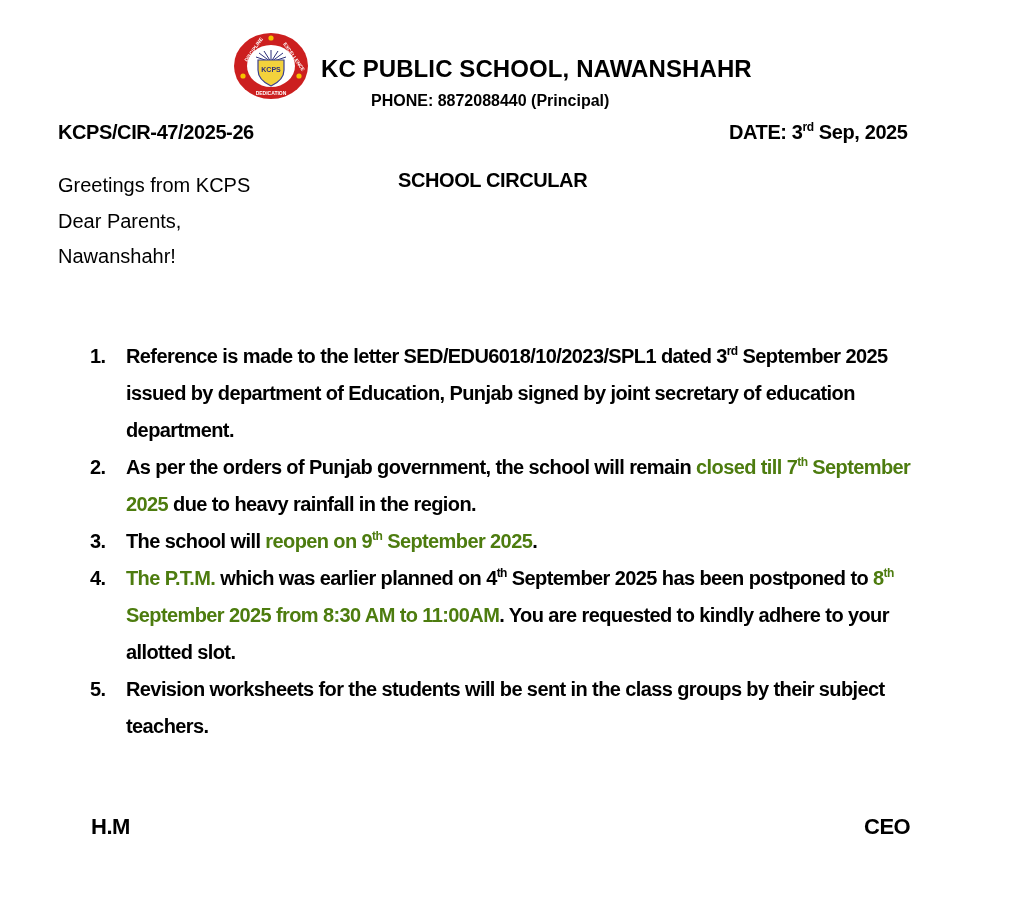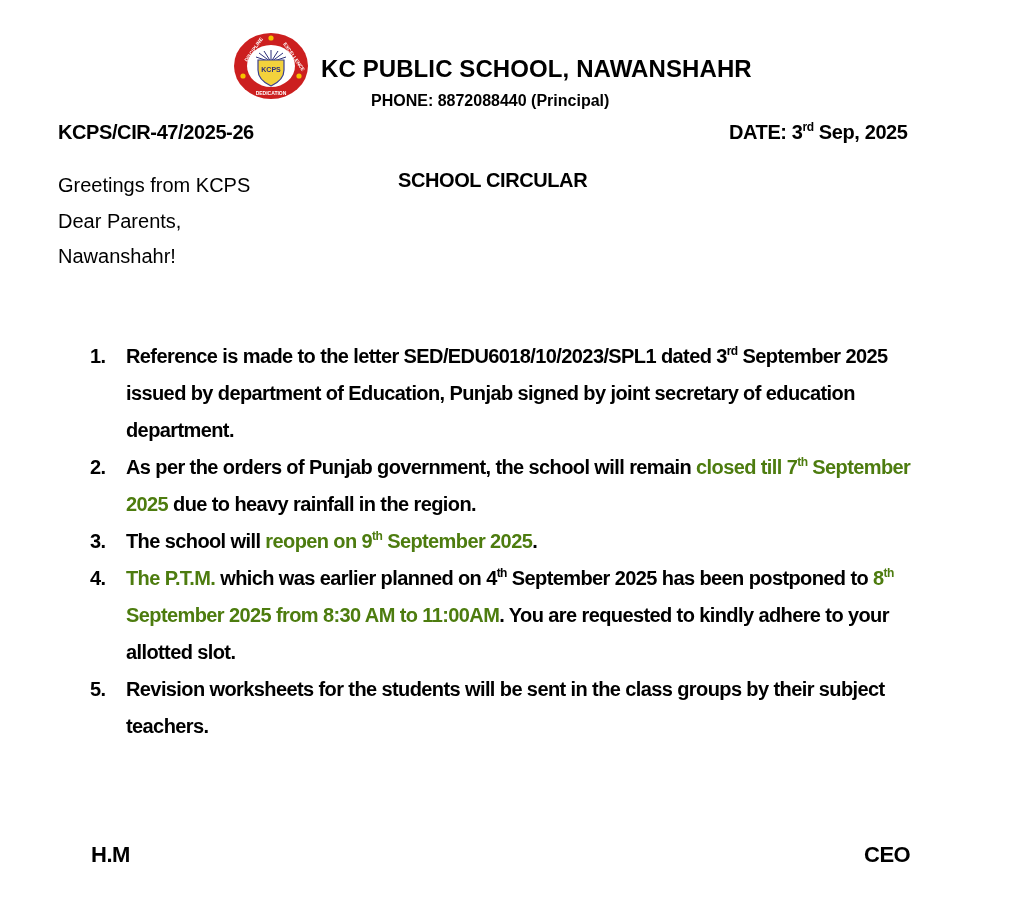--- a/index.html
+++ b/index.html
@@ -93,7 +93,6 @@
       font-size: 22px;
       font-weight: bold;
       letter-spacing: -0.5px;
-      margin-top: 28px;
     }
     .sign-left { left: 91px; }
     .sign-right { left: 864px; }

